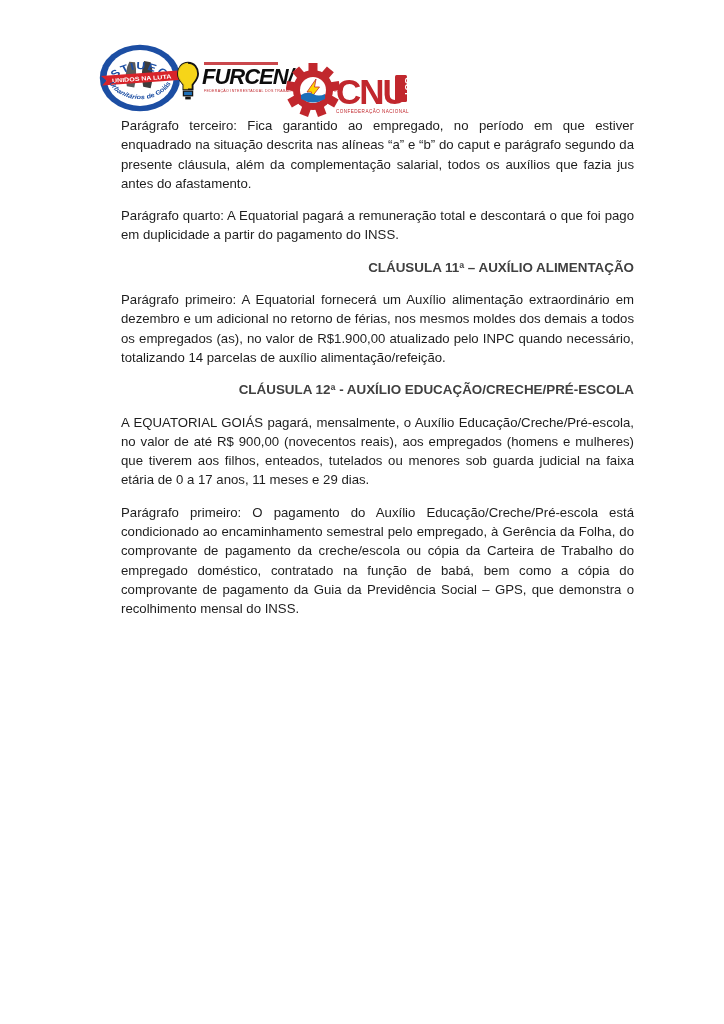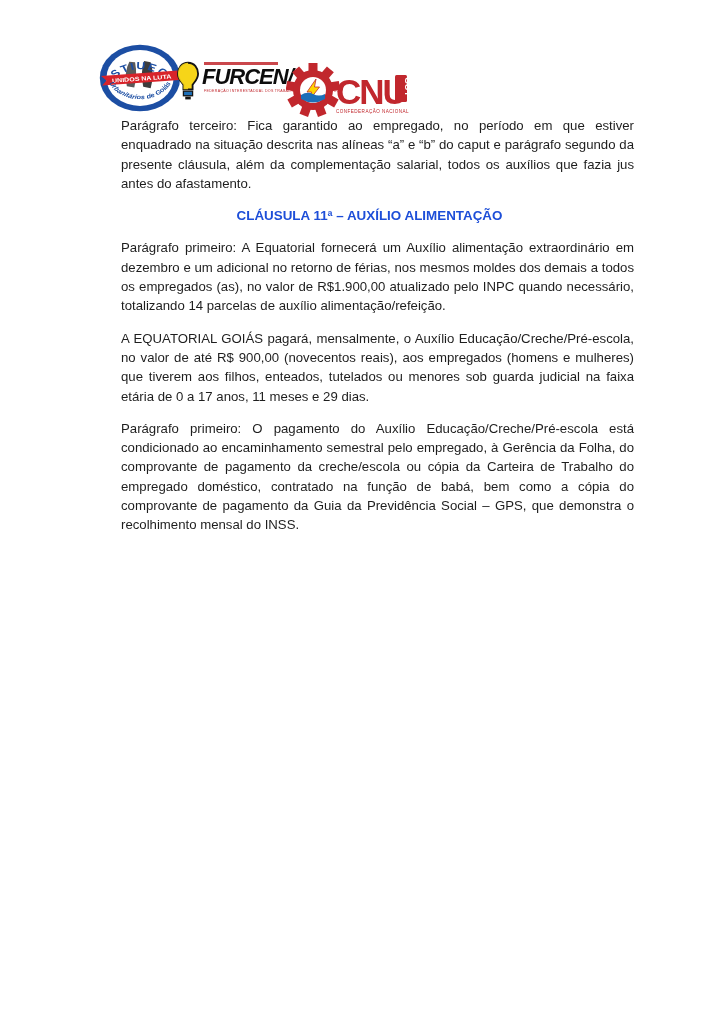--- a/index.html
+++ b/index.html
@@ -114,6 +114,7 @@
 
   <div class="doc">
     <p class="para">Parágrafo terceiro: Fica garantido ao empregado, no período em que estiver enquadrado na situação descrita nas alíneas “a” e “b” do caput e parágrafo segundo da presente cláusula, além da complementação salarial, todos os auxílios que fazia jus antes do afastamento.</p>
+    <p class="para">Parágrafo quarto: A Equatorial pagará a remuneração total e descontará o que foi pago em duplicidade a partir do pagamento do INSS.</p>
     <p class="heading">CLÁUSULA 11ª – AUXÍLIO ALIMENTAÇÃO</p>
     <p class="para">Parágrafo primeiro: A Equatorial fornecerá um Auxílio alimentação extraordinário em dezembro e um adicional no retorno de férias, nos mesmos moldes dos demais a todos os empregados (as), no valor de R$1.900,00 atualizado pelo INPC quando necessário, totalizando 14 parcelas de auxílio alimentação/refeição.</p>
     <p class="para">A EQUATORIAL GOIÁS pagará, mensalmente, o Auxílio Educação/Creche/Pré-escola, no valor de até R$ 900,00 (novecentos reais), aos empregados (homens e mulheres) que tiverem aos filhos, enteados, tutelados ou menores sob guarda judicial na faixa etária de 0 a 17 anos, 11 meses e 29 dias.</p>

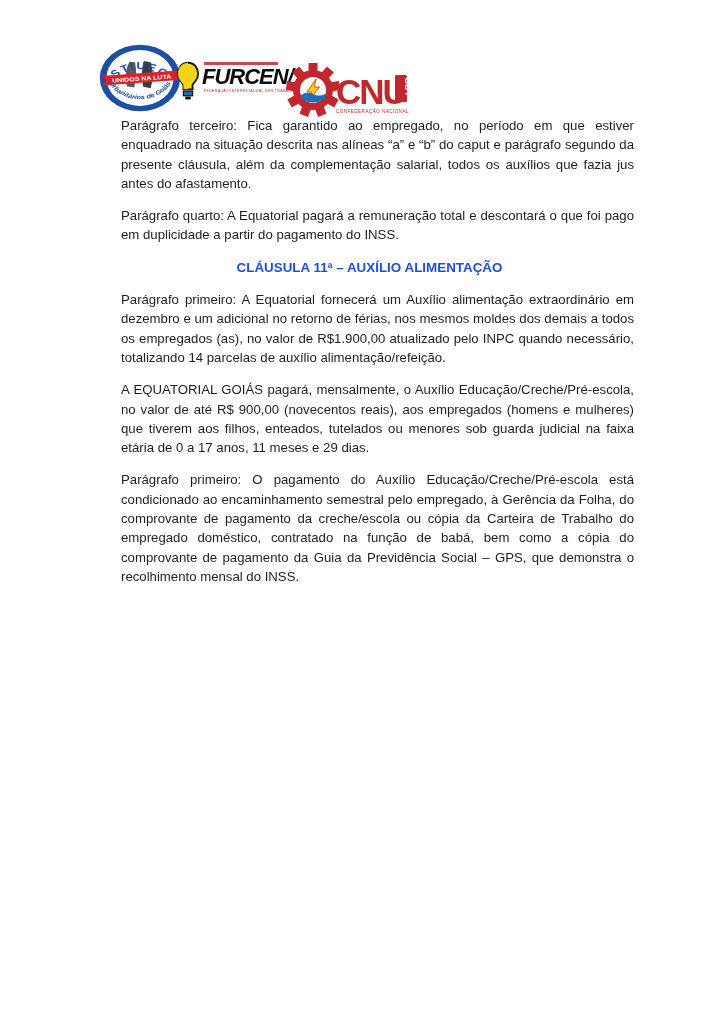--- a/index.html
+++ b/index.html
@@ -36,8 +36,8 @@
   }
   .para { margin: 0 0 13px 16px; }
   .heading {
-    margin: 0 0 13px 0; font-weight: bold; color: #1d4ed8;
-    font-size: 13.4px; text-align: center;
+    margin: 0 0 13px 0; font-weight: bold; color: #404040;
+    font-size: 13.4px; text-align: right;
   }
 </style>
 </head>

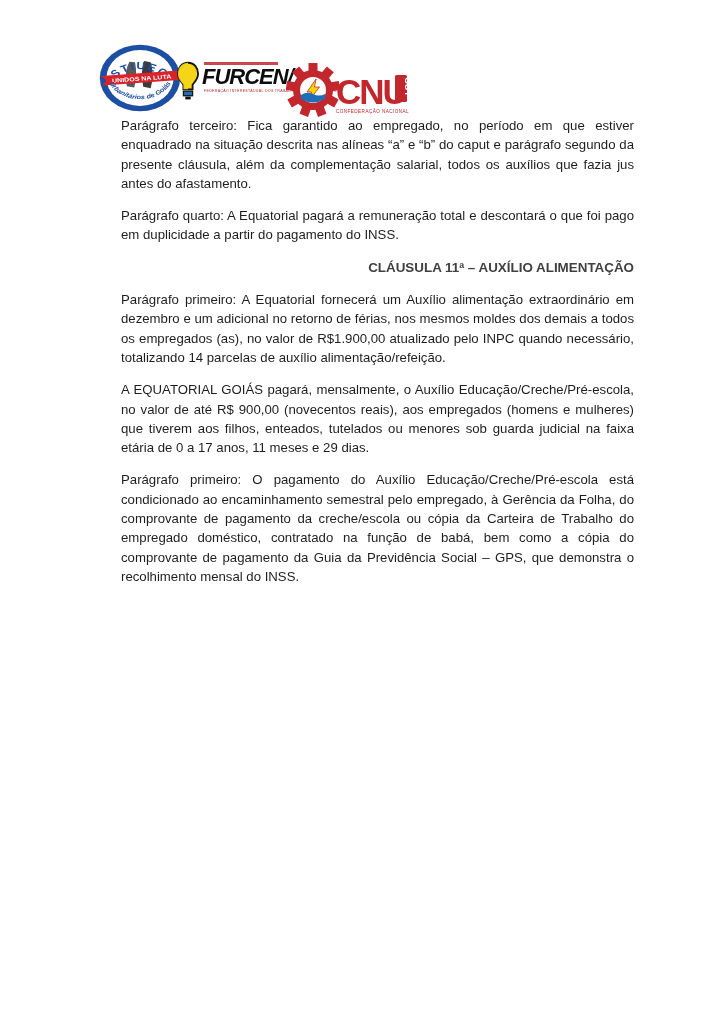--- a/index.html
+++ b/index.html
@@ -117,6 +117,7 @@
     <p class="para">Parágrafo quarto: A Equatorial pagará a remuneração total e descontará o que foi pago em duplicidade a partir do pagamento do INSS.</p>
     <p class="heading">CLÁUSULA 11ª – AUXÍLIO ALIMENTAÇÃO</p>
     <p class="para">Parágrafo primeiro: A Equatorial fornecerá um Auxílio alimentação extraordinário em dezembro e um adicional no retorno de férias, nos mesmos moldes dos demais a todos os empregados (as), no valor de R$1.900,00 atualizado pelo INPC quando necessário, totalizando 14 parcelas de auxílio alimentação/refeição.</p>
+    <p class="heading">CLÁUSULA 12ª - AUXÍLIO EDUCAÇÃO/CRECHE/PRÉ-ESCOLA</p>
     <p class="para">A EQUATORIAL GOIÁS pagará, mensalmente, o Auxílio Educação/Creche/Pré-escola, no valor de até R$ 900,00 (novecentos reais), aos empregados (homens e mulheres) que tiverem aos filhos, enteados, tutelados ou menores sob guarda judicial na faixa etária de 0 a 17 anos, 11 meses e 29 dias.</p>
     <p class="para">Parágrafo primeiro: O pagamento do Auxílio Educação/Creche/Pré-escola está condicionado ao encaminhamento semestral pelo empregado, à Gerência da Folha, do comprovante de pagamento da creche/escola ou cópia da Carteira de Trabalho do empregado doméstico, contratado na função de babá, bem como a cópia do comprovante de pagamento da Guia da Previdência Social – GPS, que demonstra o recolhimento mensal do INSS.</p>
   </div>

